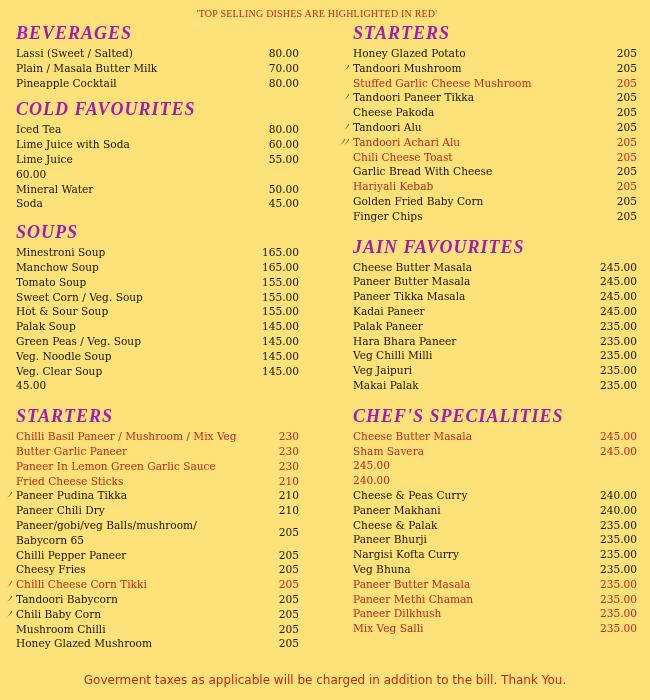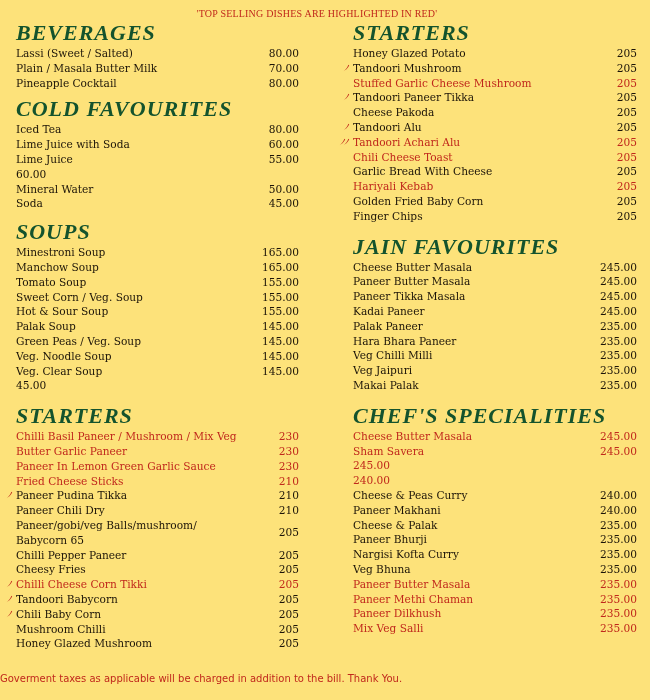--- a/index.html
+++ b/index.html
@@ -20,8 +20,8 @@
   .col-right { left: 353px; width: 284px; }
   .section-title {
     font-family: "Liberation Serif", serif;
-    font-style: italic; color: #14532d;
-    font-size: 22px; letter-spacing: 1px;
+    font-style: italic; color: #a21caf;
+    font-size: 18px; letter-spacing: 1px;
     margin: 0; line-height: 26px;
   }
   .items { list-style: none; margin: 0; padding: 0; }

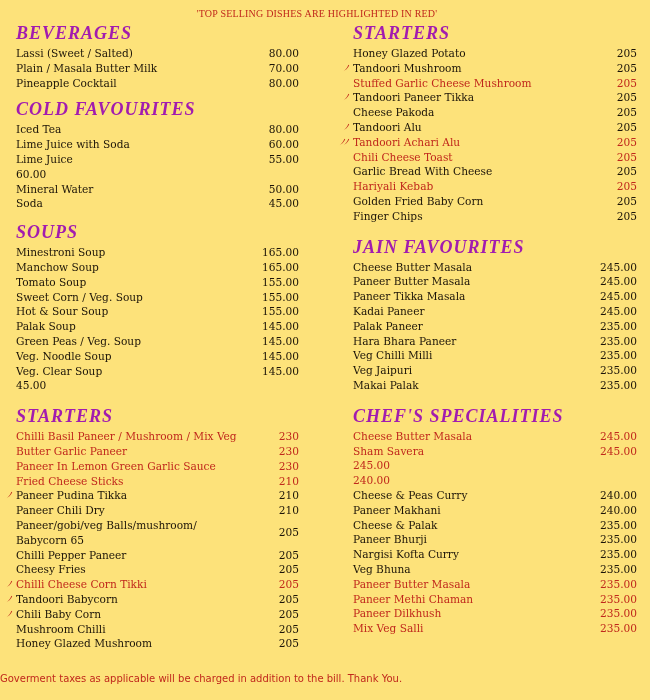--- a/index.html
+++ b/index.html
@@ -40,8 +40,8 @@
   .sec { margin-bottom: 10px; }
   .footer {
     position: absolute; top: 673px; left: 0; width: 650px;
-    text-align: left; font-family: "DejaVu Sans", sans-serif;
-    font-size: 10px; color: #c0281c;
+    text-align: center; font-family: "DejaVu Sans", sans-serif;
+    font-size: 12px; color: #c0281c;
   }
 </style>
 </head>

